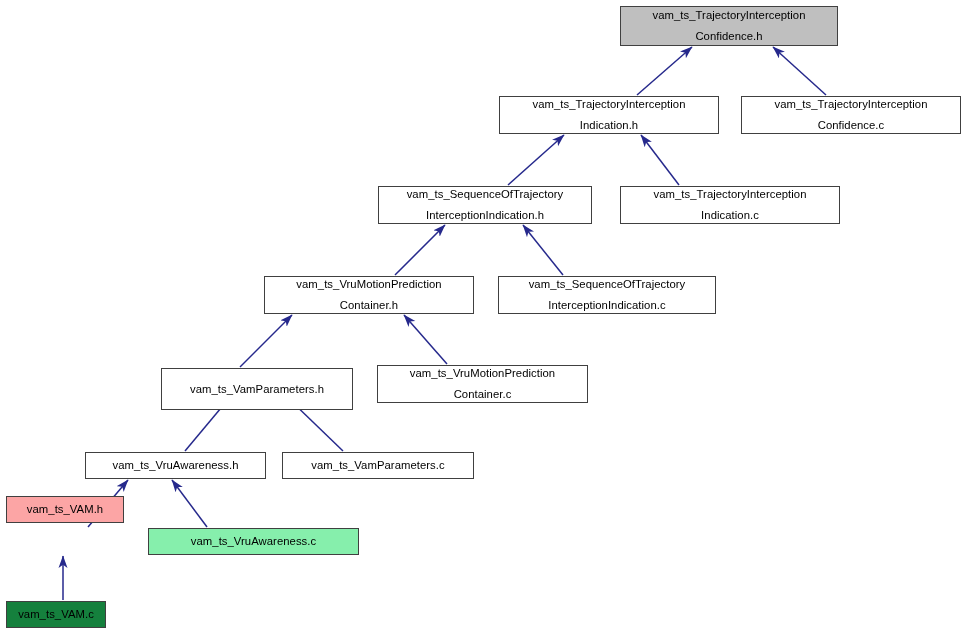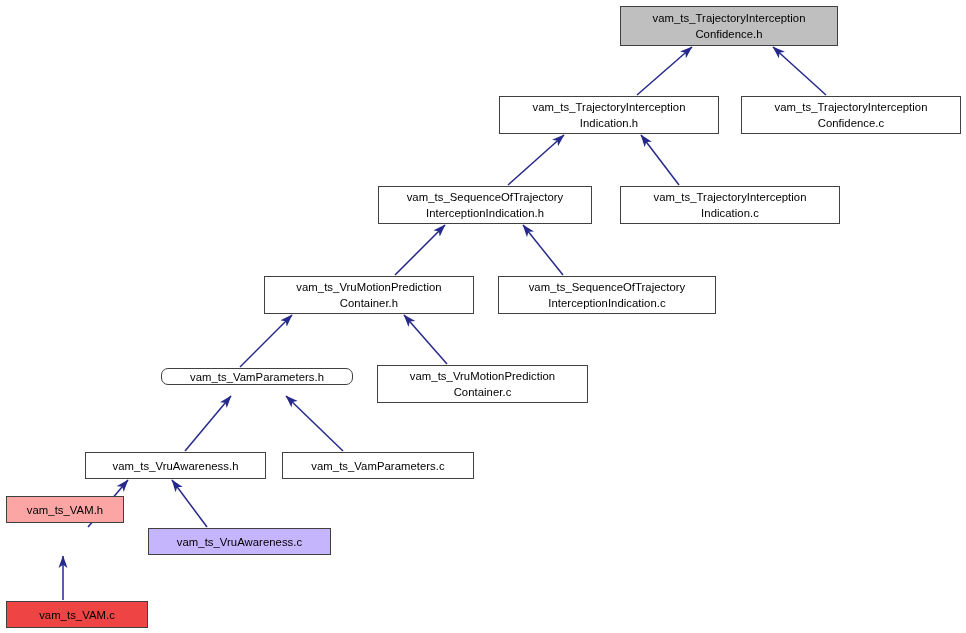--- a/index.html
+++ b/index.html
@@ -29,7 +29,7 @@
     background: #ffffff;
     color: #000000;
     font-size: 11.3px;
-    line-height: 16px;
+    line-height: 21px;
     text-align: center;
     display: flex;
     align-items: center;

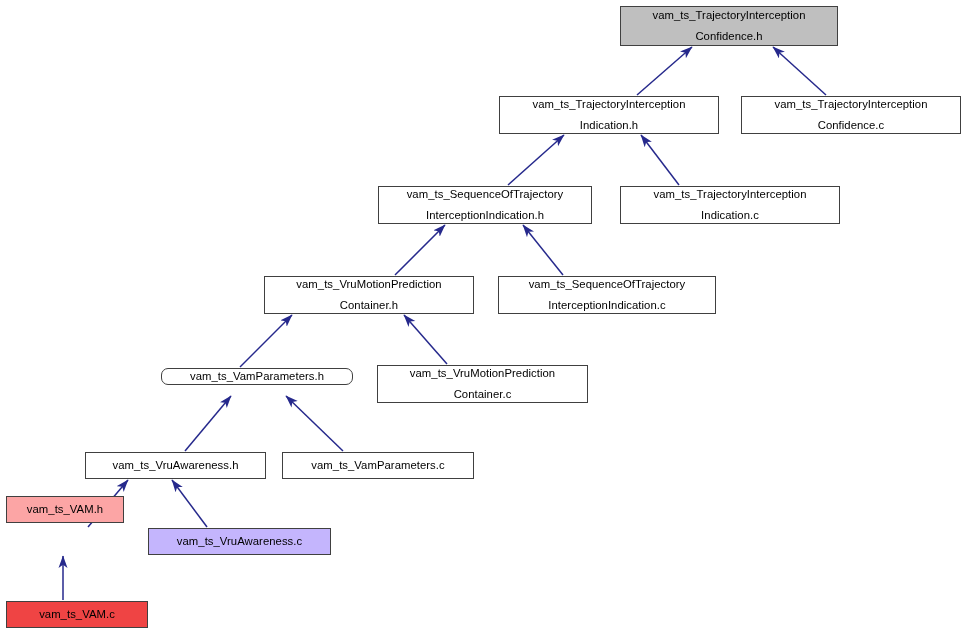--- a/index.html
+++ b/index.html
@@ -84,7 +84,7 @@
 Container.h</span></div>
       <div class="node" style="left: 498px; top: 276px; width: 218px; height: 38px; background: rgb(255, 255, 255); border-color: rgb(64, 64, 64); color: rgb(0, 0, 0);"><span>vam_ts_SequenceOfTrajectory
 InterceptionIndication.c</span></div>
-      <div class="node" style="left: 161px; top: 368px; width: 192px; height: 17px; background: rgb(255, 255, 255); border-color: rgb(64, 64, 64); color: rgb(0, 0, 0); border-radius: 7px;"><span>vam_ts_VamParameters.h</span></div>
+      <div class="node" style="left: 161px; top: 368px; width: 192px; height: 42px; background: rgb(255, 255, 255); border-color: rgb(64, 64, 64); color: rgb(0, 0, 0);"><span>vam_ts_VamParameters.h</span></div>
       <div class="node" style="left: 377px; top: 365px; width: 211px; height: 38px; background: rgb(255, 255, 255); border-color: rgb(64, 64, 64); color: rgb(0, 0, 0);"><span>vam_ts_VruMotionPrediction
 Container.c</span></div>
       <div class="node" style="left: 61px; top: 452px; width: 181px; height: 27px; background: rgb(255, 255, 255); border-color: rgb(64, 64, 64); color: rgb(0, 0, 0); margin-left: 24px;"><span>vam_ts_VruAwareness.h</span></div>

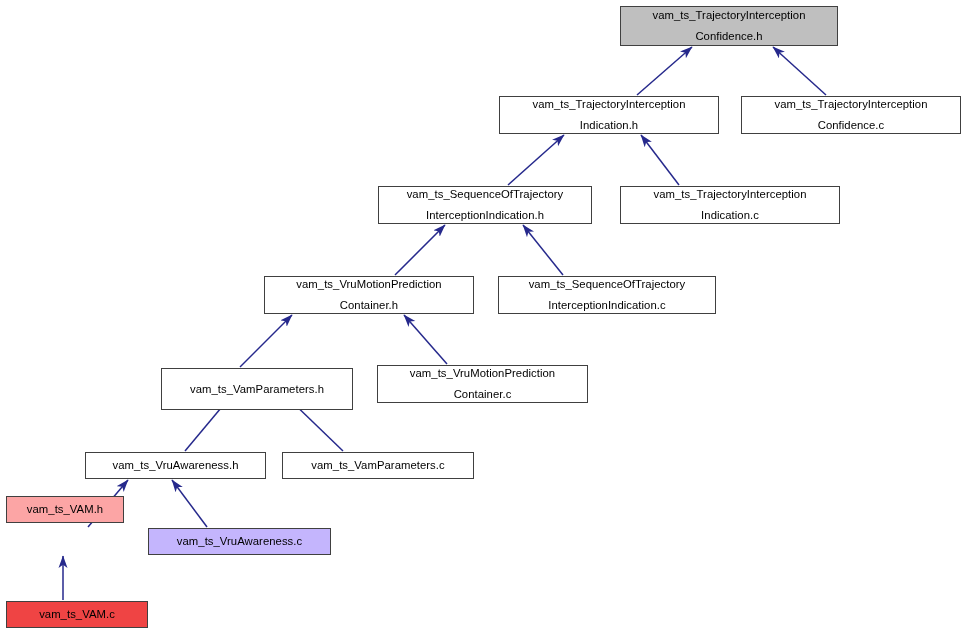--- a/index.html
+++ b/index.html
@@ -90,7 +90,7 @@
       <div class="node" style="left: 61px; top: 452px; width: 181px; height: 27px; background: rgb(255, 255, 255); border-color: rgb(64, 64, 64); color: rgb(0, 0, 0); margin-left: 24px;"><span>vam_ts_VruAwareness.h</span></div>
       <div class="node" style="left: 282px; top: 452px; width: 192px; height: 27px; background: rgb(255, 255, 255); border-color: rgb(64, 64, 64); color: rgb(0, 0, 0);"><span>vam_ts_VamParameters.c</span></div>
       <div class="node" style="left: 6px; top: 496px; width: 118px; height: 27px; background: #fca5a5; border-color: rgb(64, 64, 64); color: rgb(0, 0, 0);"><span>vam_ts_VAM.h</span></div>
-      <div class="node" style="left: 148px; top: 528px; width: 183px; height: 27px; background: #c4b5fd; border-color: rgb(64, 64, 64); color: rgb(0, 0, 0);"><span>vam_ts_VruAwareness.c</span></div>
+      <div class="node" style="left: 148px; top: 528px; width: 211px; height: 27px; background: #86efac; border-color: rgb(64, 64, 64); color: rgb(0, 0, 0);"><span>vam_ts_VruAwareness.c</span></div>
       <div class="node" style="left: 6px; top: 601px; width: 142px; height: 27px; background: #ef4444; border-color: rgb(64, 64, 64); color: rgb(0, 0, 0);"><span>vam_ts_VAM.c</span></div>
     </div>
 </div>

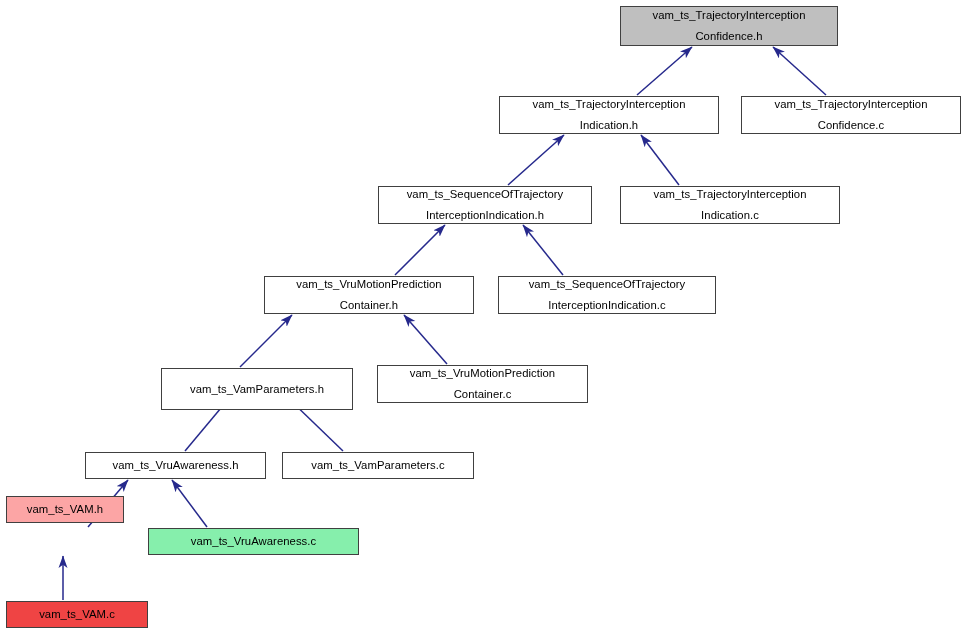--- a/index.html
+++ b/index.html
@@ -91,7 +91,7 @@
       <div class="node" style="left: 282px; top: 452px; width: 192px; height: 27px; background: rgb(255, 255, 255); border-color: rgb(64, 64, 64); color: rgb(0, 0, 0);"><span>vam_ts_VamParameters.c</span></div>
       <div class="node" style="left: 6px; top: 496px; width: 118px; height: 27px; background: #fca5a5; border-color: rgb(64, 64, 64); color: rgb(0, 0, 0);"><span>vam_ts_VAM.h</span></div>
       <div class="node" style="left: 148px; top: 528px; width: 211px; height: 27px; background: #86efac; border-color: rgb(64, 64, 64); color: rgb(0, 0, 0);"><span>vam_ts_VruAwareness.c</span></div>
-      <div class="node" style="left: 6px; top: 601px; width: 142px; height: 27px; background: #ef4444; border-color: rgb(64, 64, 64); color: rgb(0, 0, 0);"><span>vam_ts_VAM.c</span></div>
+      <div class="node" style="left: 6px; top: 601px; width: 100px; height: 27px; background: #15803d; border-color: rgb(64, 64, 64); color: rgb(0, 0, 0);"><span>vam_ts_VAM.c</span></div>
     </div>
 </div>
 

